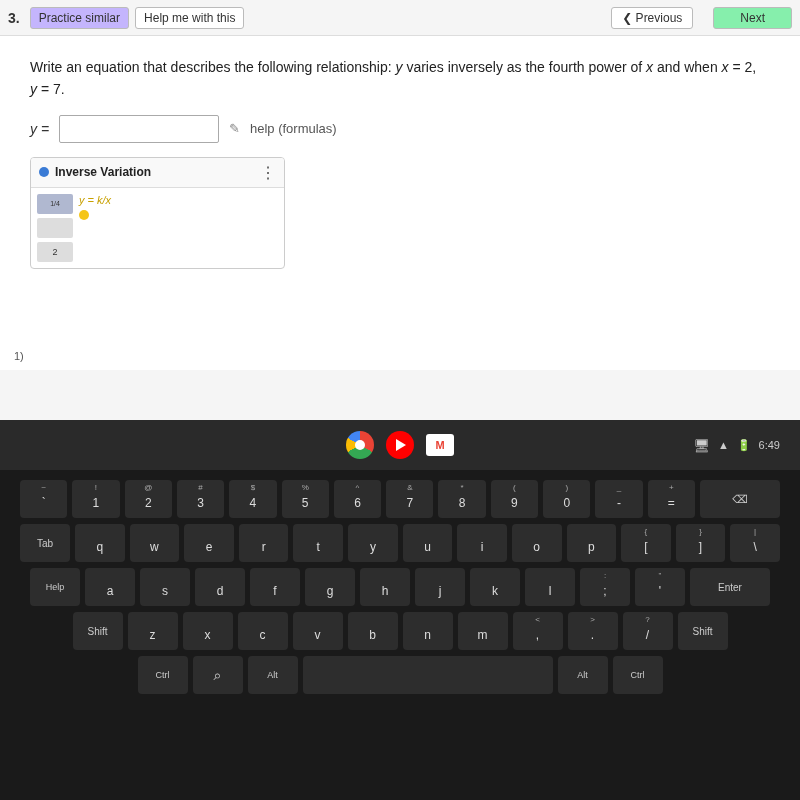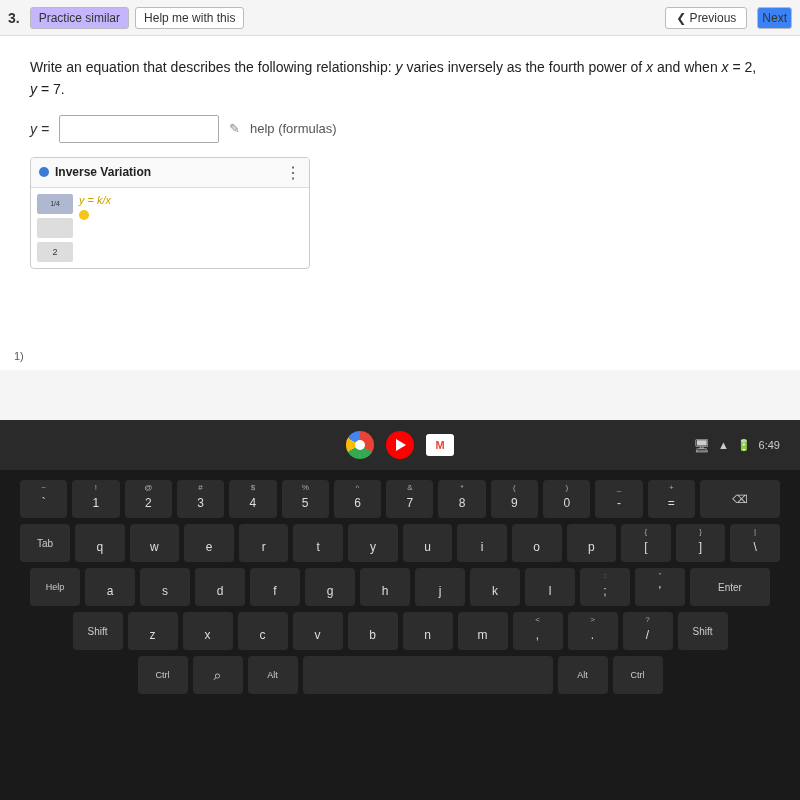--- a/index.html
+++ b/index.html
@@ -66,7 +66,7 @@
     .top-bar-right {
       display: flex;
       align-items: center;
-      gap: 10px;
+      gap: 20px;
     }
 
     .btn-previous {

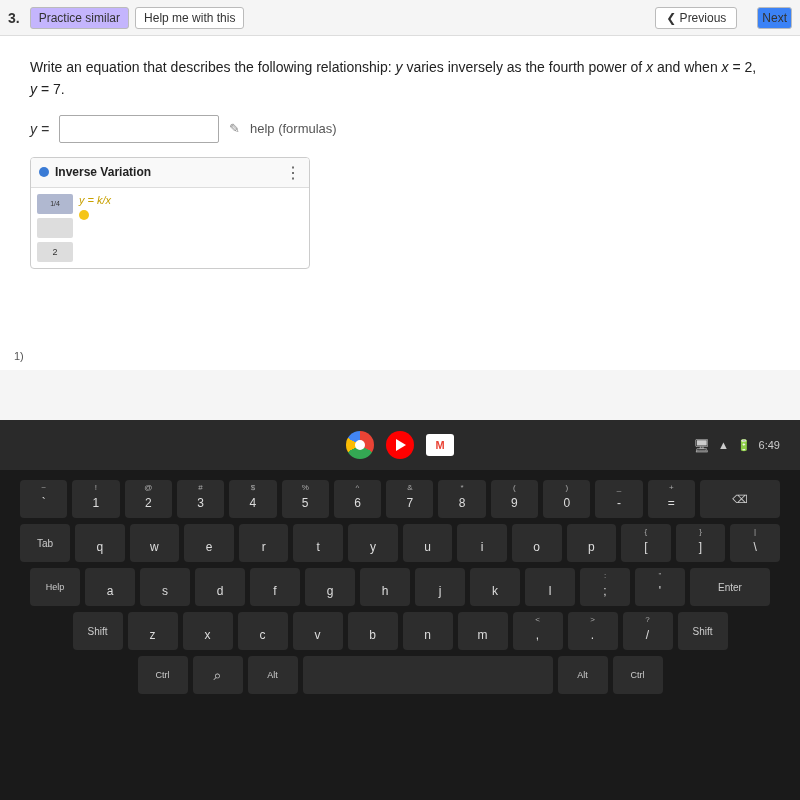--- a/index.html
+++ b/index.html
@@ -80,10 +80,10 @@
     }
 
     .btn-next {
-      background: #3b82f6;
+      background: #86efac;
       border: 1px solid #bbb;
       border-radius: 3px;
-      padding: 3px 4px;
+      padding: 3px 26px;
       font-size: 12px;
       color: #333;
       cursor: pointer;

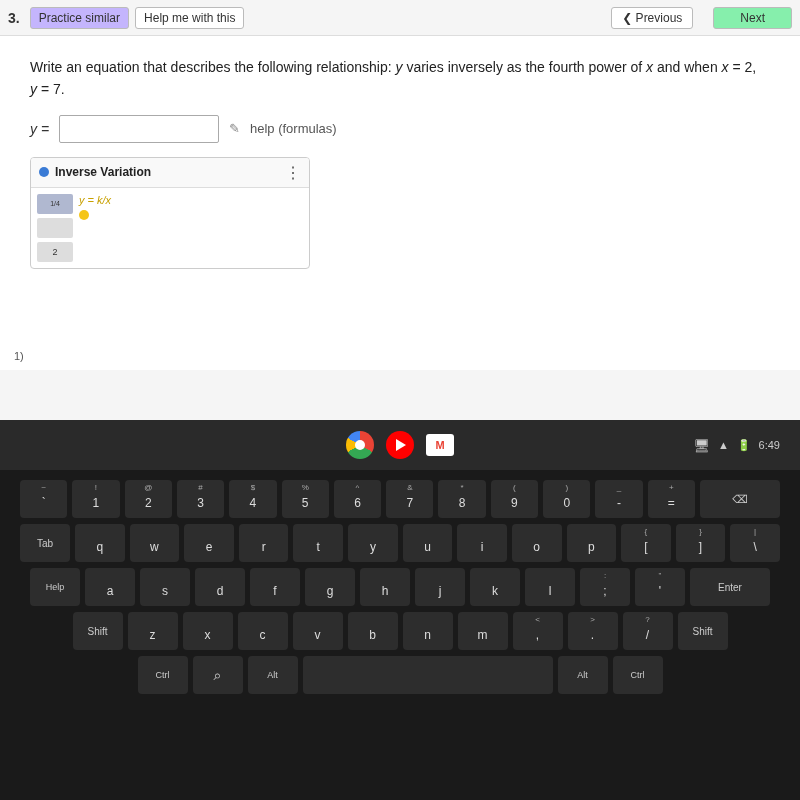--- a/index.html
+++ b/index.html
@@ -145,7 +145,7 @@
 
     
     .video-card {
-      width: 280px;
+      width: 255px;
       background: #fff;
       border: 1px solid #ccc;
       border-radius: 4px;

